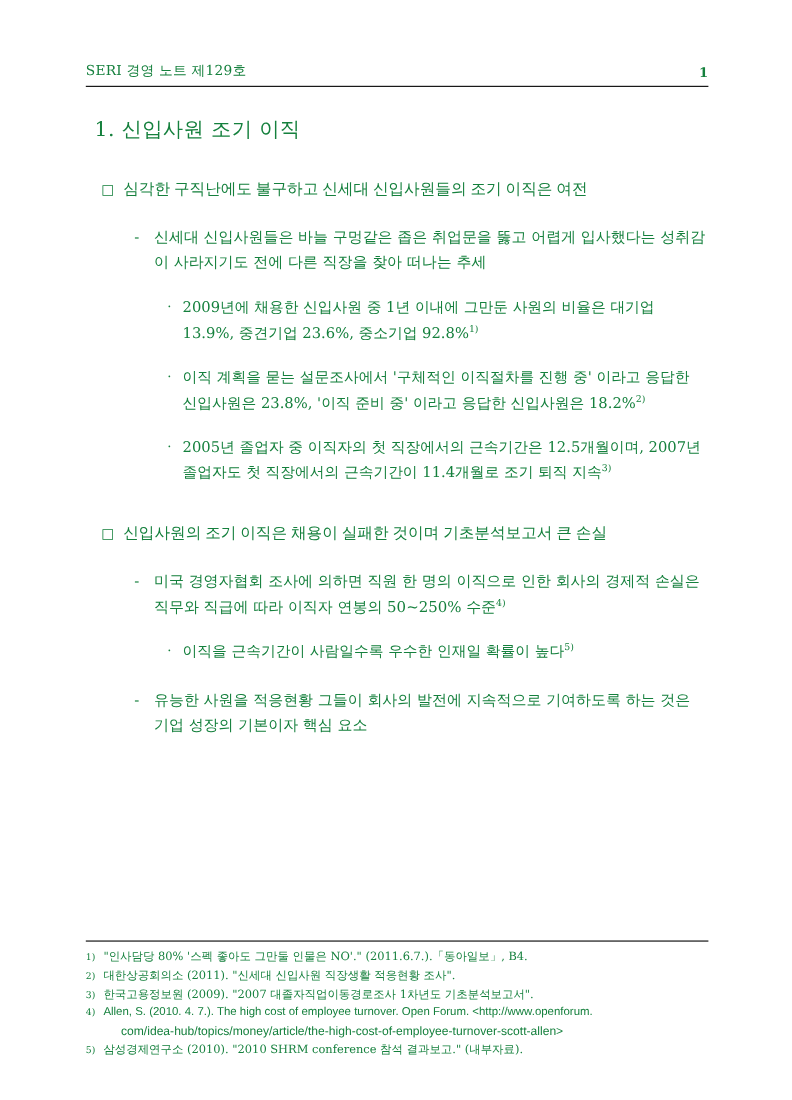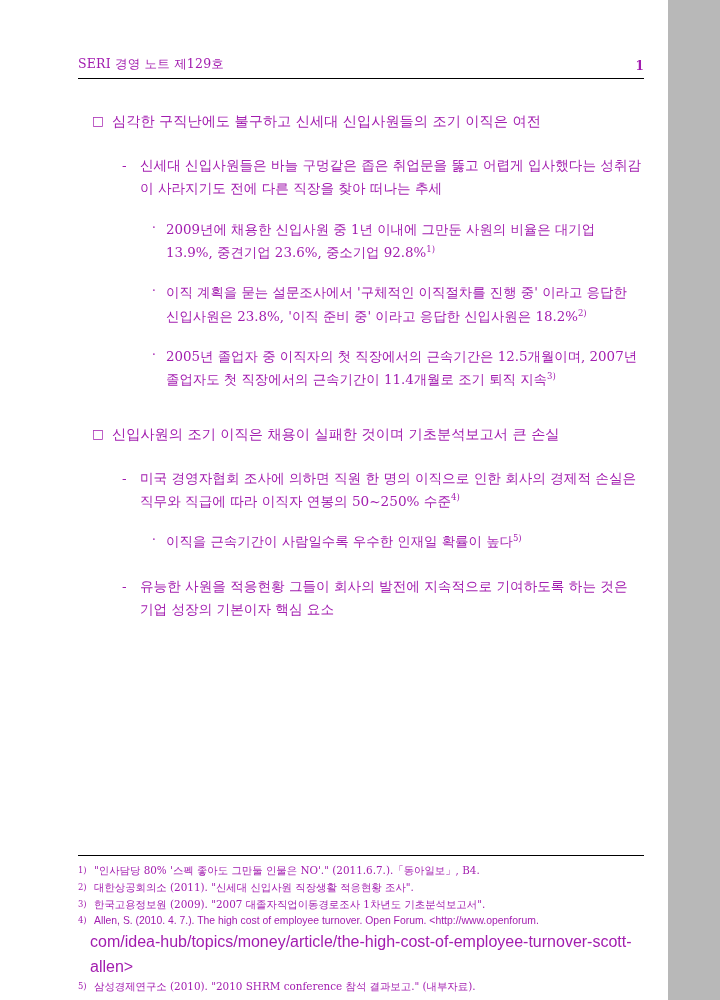--- a/index.html
+++ b/index.html
@@ -9,12 +9,12 @@
   }
   .page {
     position: relative;
-    width: 668px;
+    width: 720px;
     height: 1000px;
     background: #ffffff;
     box-sizing: border-box;
     font-family: "DejaVu Serif", "Liberation Serif", serif;
-    color: #a21caf;
+    color: #15803d;
     overflow: hidden;
   }
   .content {

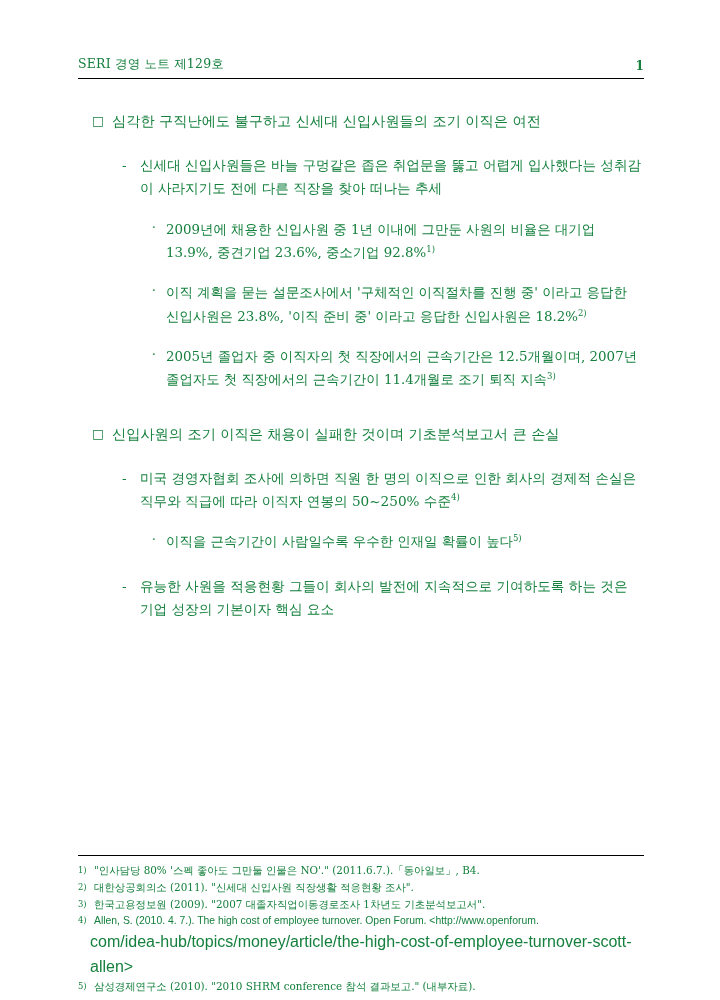--- a/index.html
+++ b/index.html
@@ -149,6 +149,7 @@
     </div>
     <div class="rule"></div>
 
+    <div class="section-title">1. 신입사원 조기 이직</div>
 
     <div class="lvl1">
       <div class="bullet">□</div>

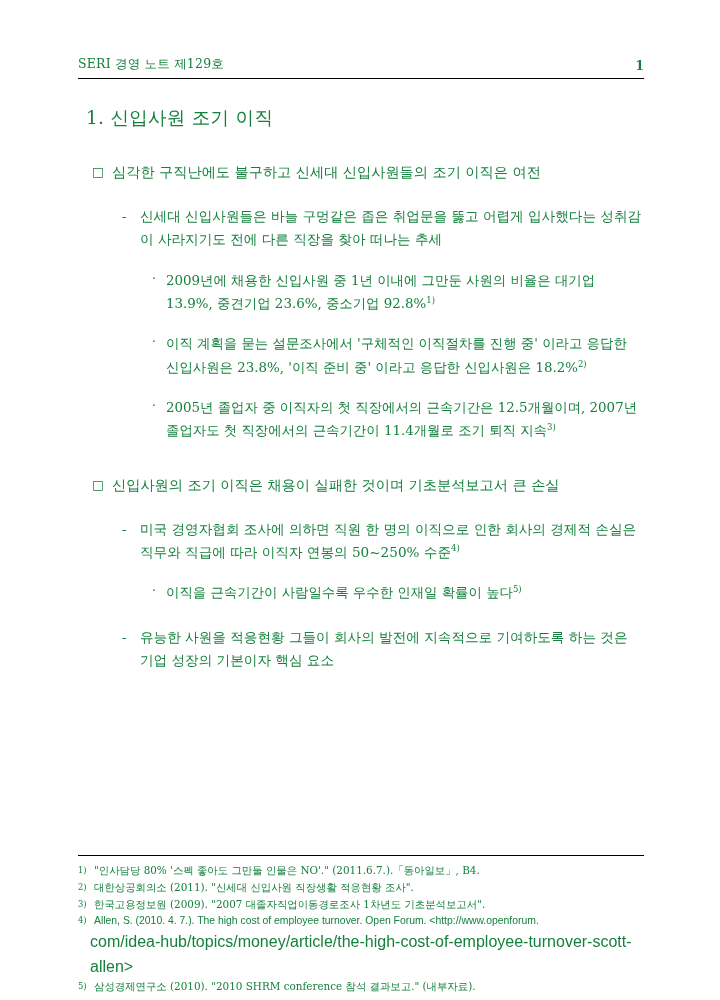--- a/index.html
+++ b/index.html
@@ -68,7 +68,7 @@
     font-size: 12.5px;
     line-height: 1.75;
   }
-  .lvl1 .txt { flex: 1; }
+  .lvl1 .txt { flex: 1; font-family: Liberation Serif, serif; }
 
   .lvl2 {
     margin-top: 21px;

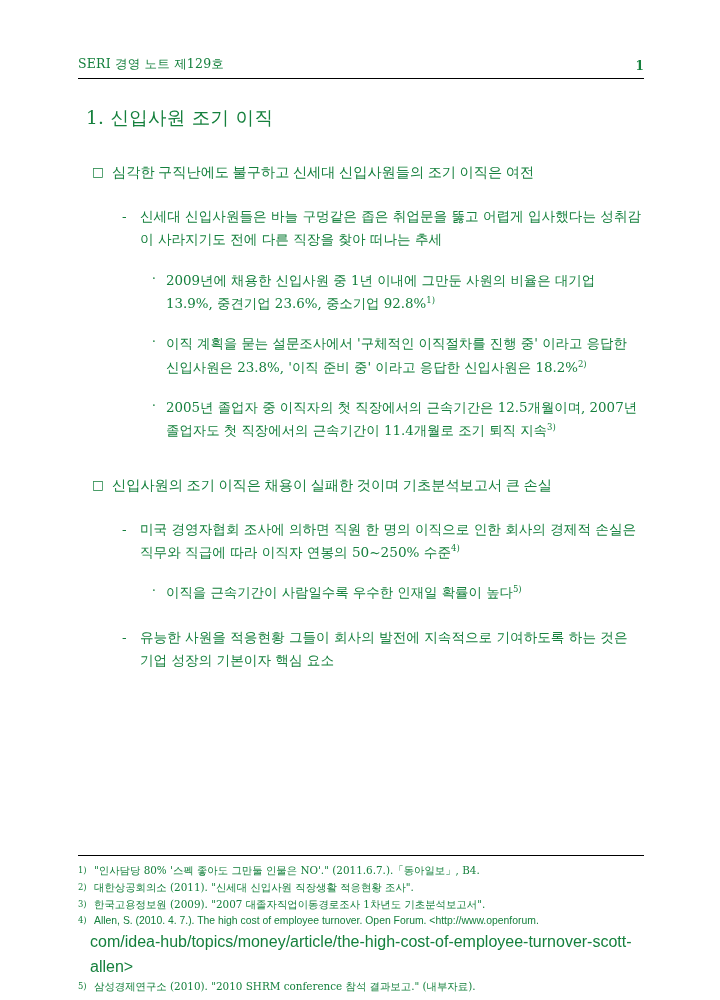--- a/index.html
+++ b/index.html
@@ -130,8 +130,8 @@
   }
   .fn-item .fn-txt { flex: 1; }
   .fn-cont {
-    margin-left: 12px;
-    font-size: 16px;
+    margin-left: 32px;
+    font-size: 11px;
     line-height: 1.52;
   }
   .mono { font-family: Liberation Sans, sans-serif; }

